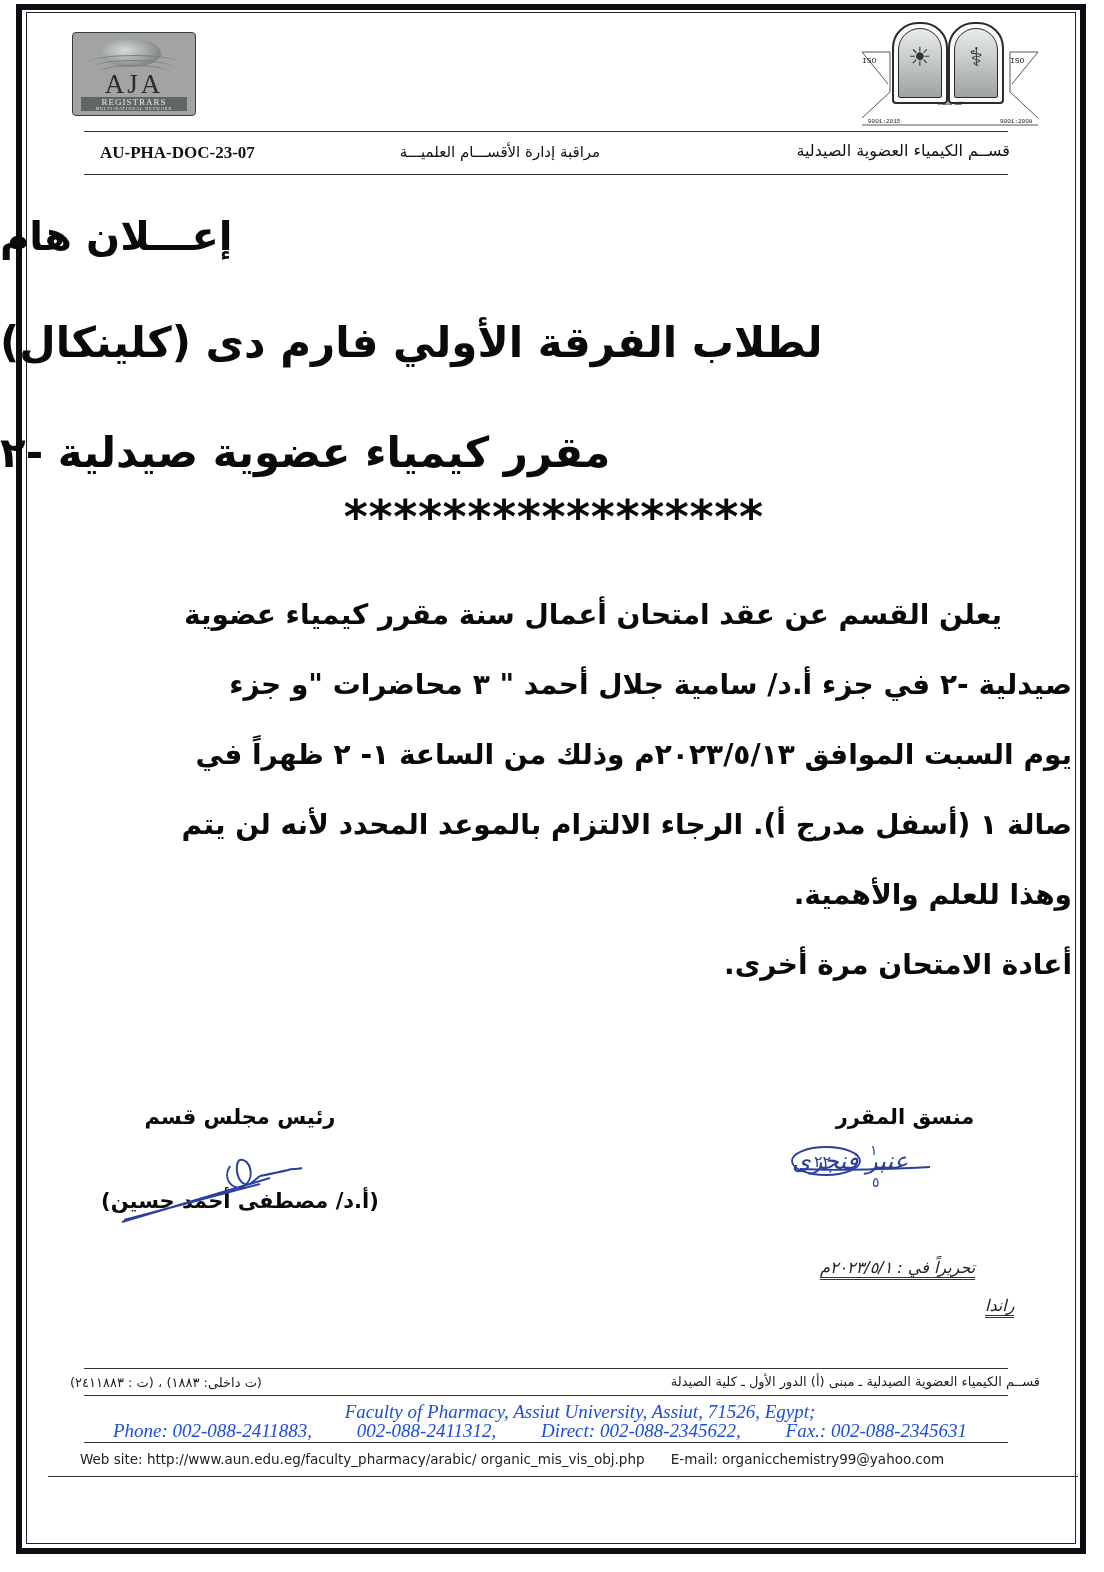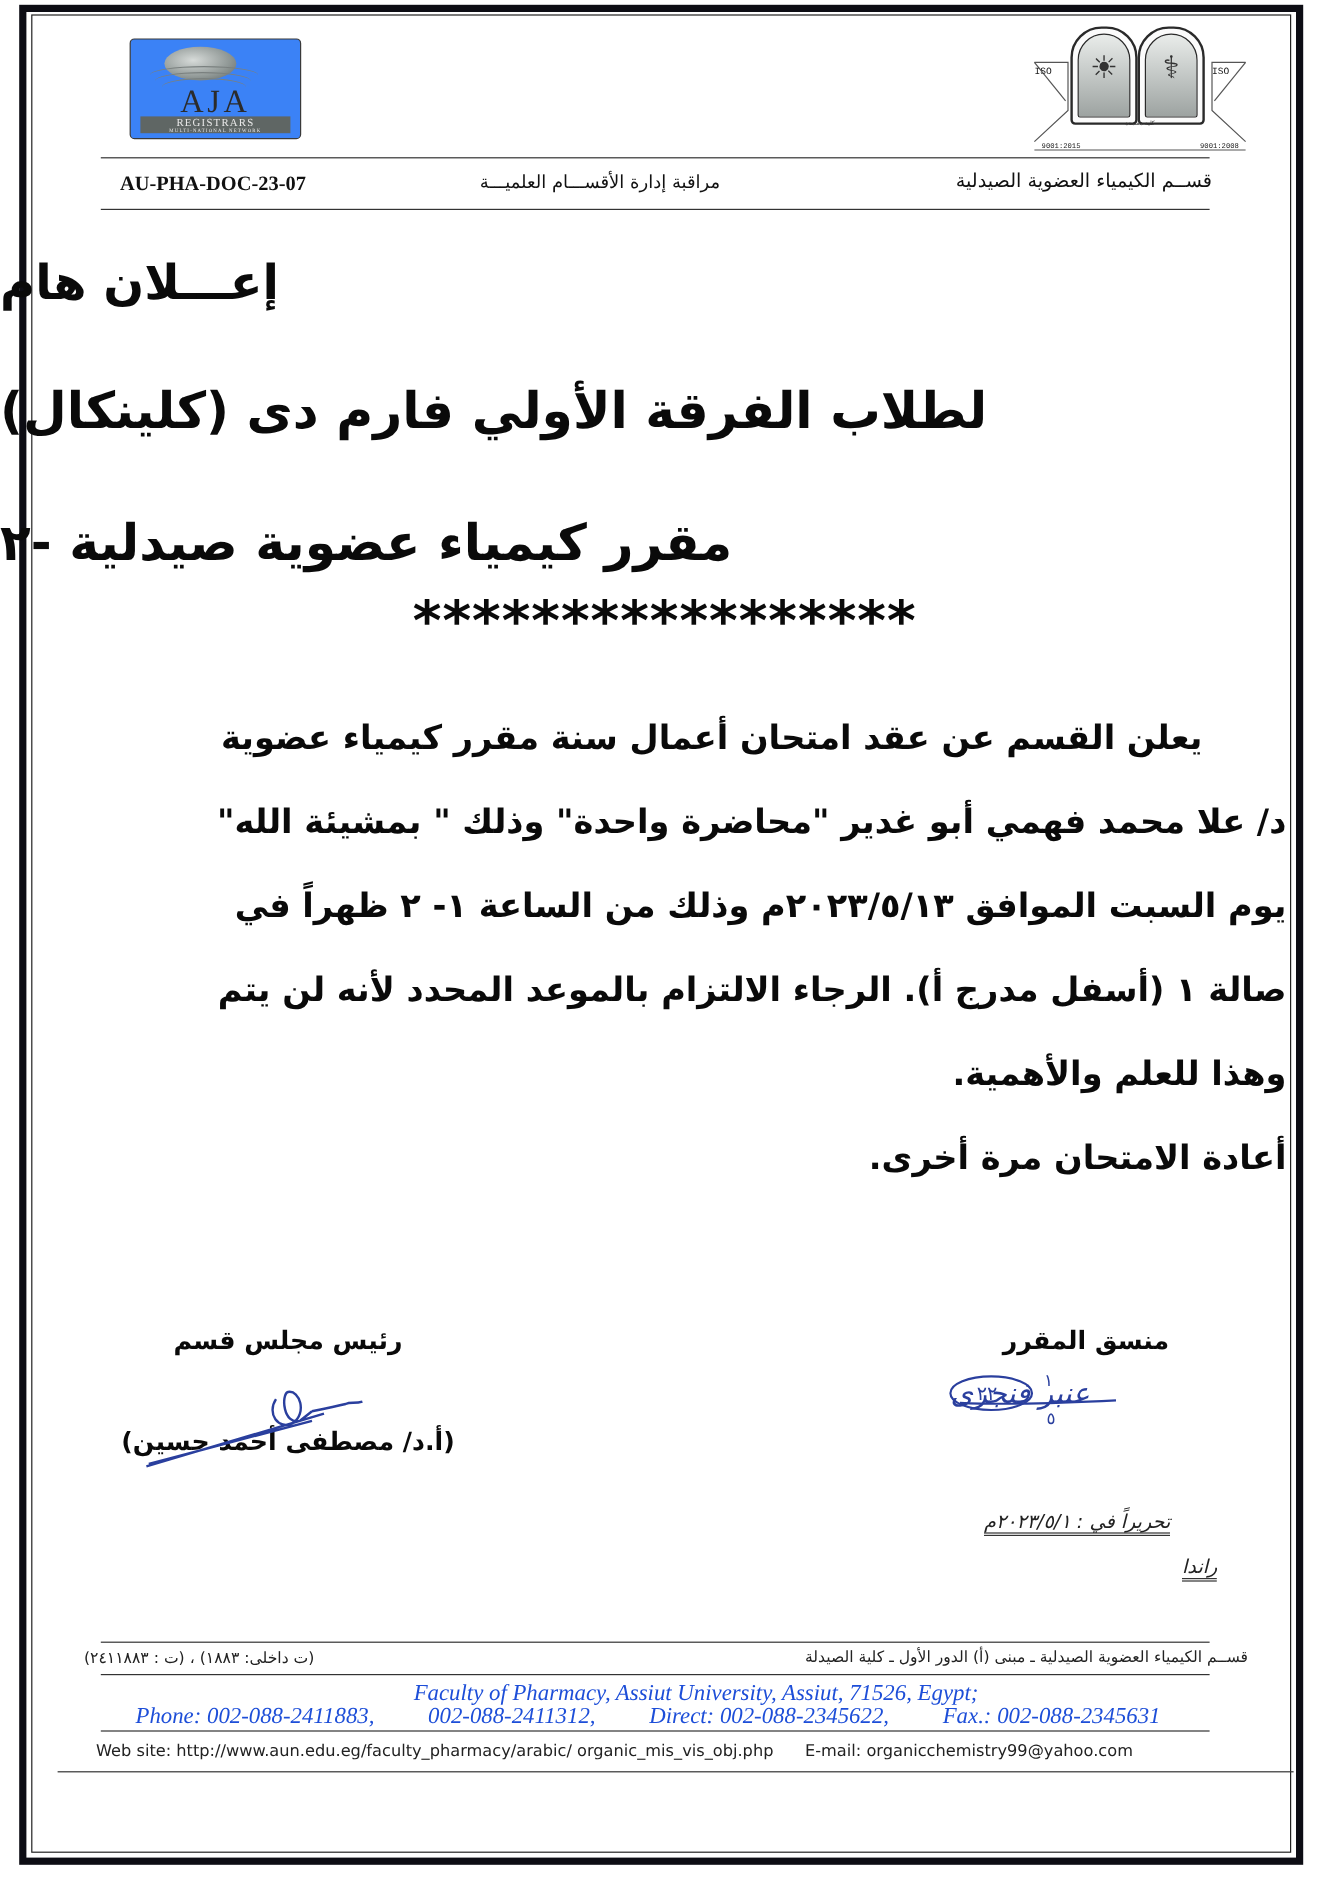--- a/index.html
+++ b/index.html
@@ -9,7 +9,7 @@
   .frame-inner { position: absolute; left: 26px; top: 12px; width: 1050px; height: 1532px; border: 1.5px solid #222; box-sizing: border-box; }
 
   
-  .logo-aja { position: absolute; left: 108px; top: 32px; width: 122px; height: 82px; border: 1.5px solid #3a3a3a; border-radius: 4px; background: #3b82f6; overflow: hidden; padding-left: 19px; }
+  .logo-aja { position: absolute; left: 72px; top: 32px; width: 122px; height: 82px; border: 1.5px solid #3a3a3a; border-radius: 4px; background: #a3a3a3; overflow: hidden; }
   .logo-aja .globe { position: absolute; left: 28px; top: 6px; width: 60px; height: 28px; border-radius: 50%; background: radial-gradient(ellipse at 40% 40%, #d7dbd9 0%, #8f9795 60%, #5c6361 100%); }
   .logo-aja .ring { position: absolute; left: 16px; top: 22px; width: 90px; height: 14px; border-top: 1.5px solid #7a807f; border-radius: 50%; }
   .logo-aja .ring2 { top: 27px; left: 20px; width: 80px; }

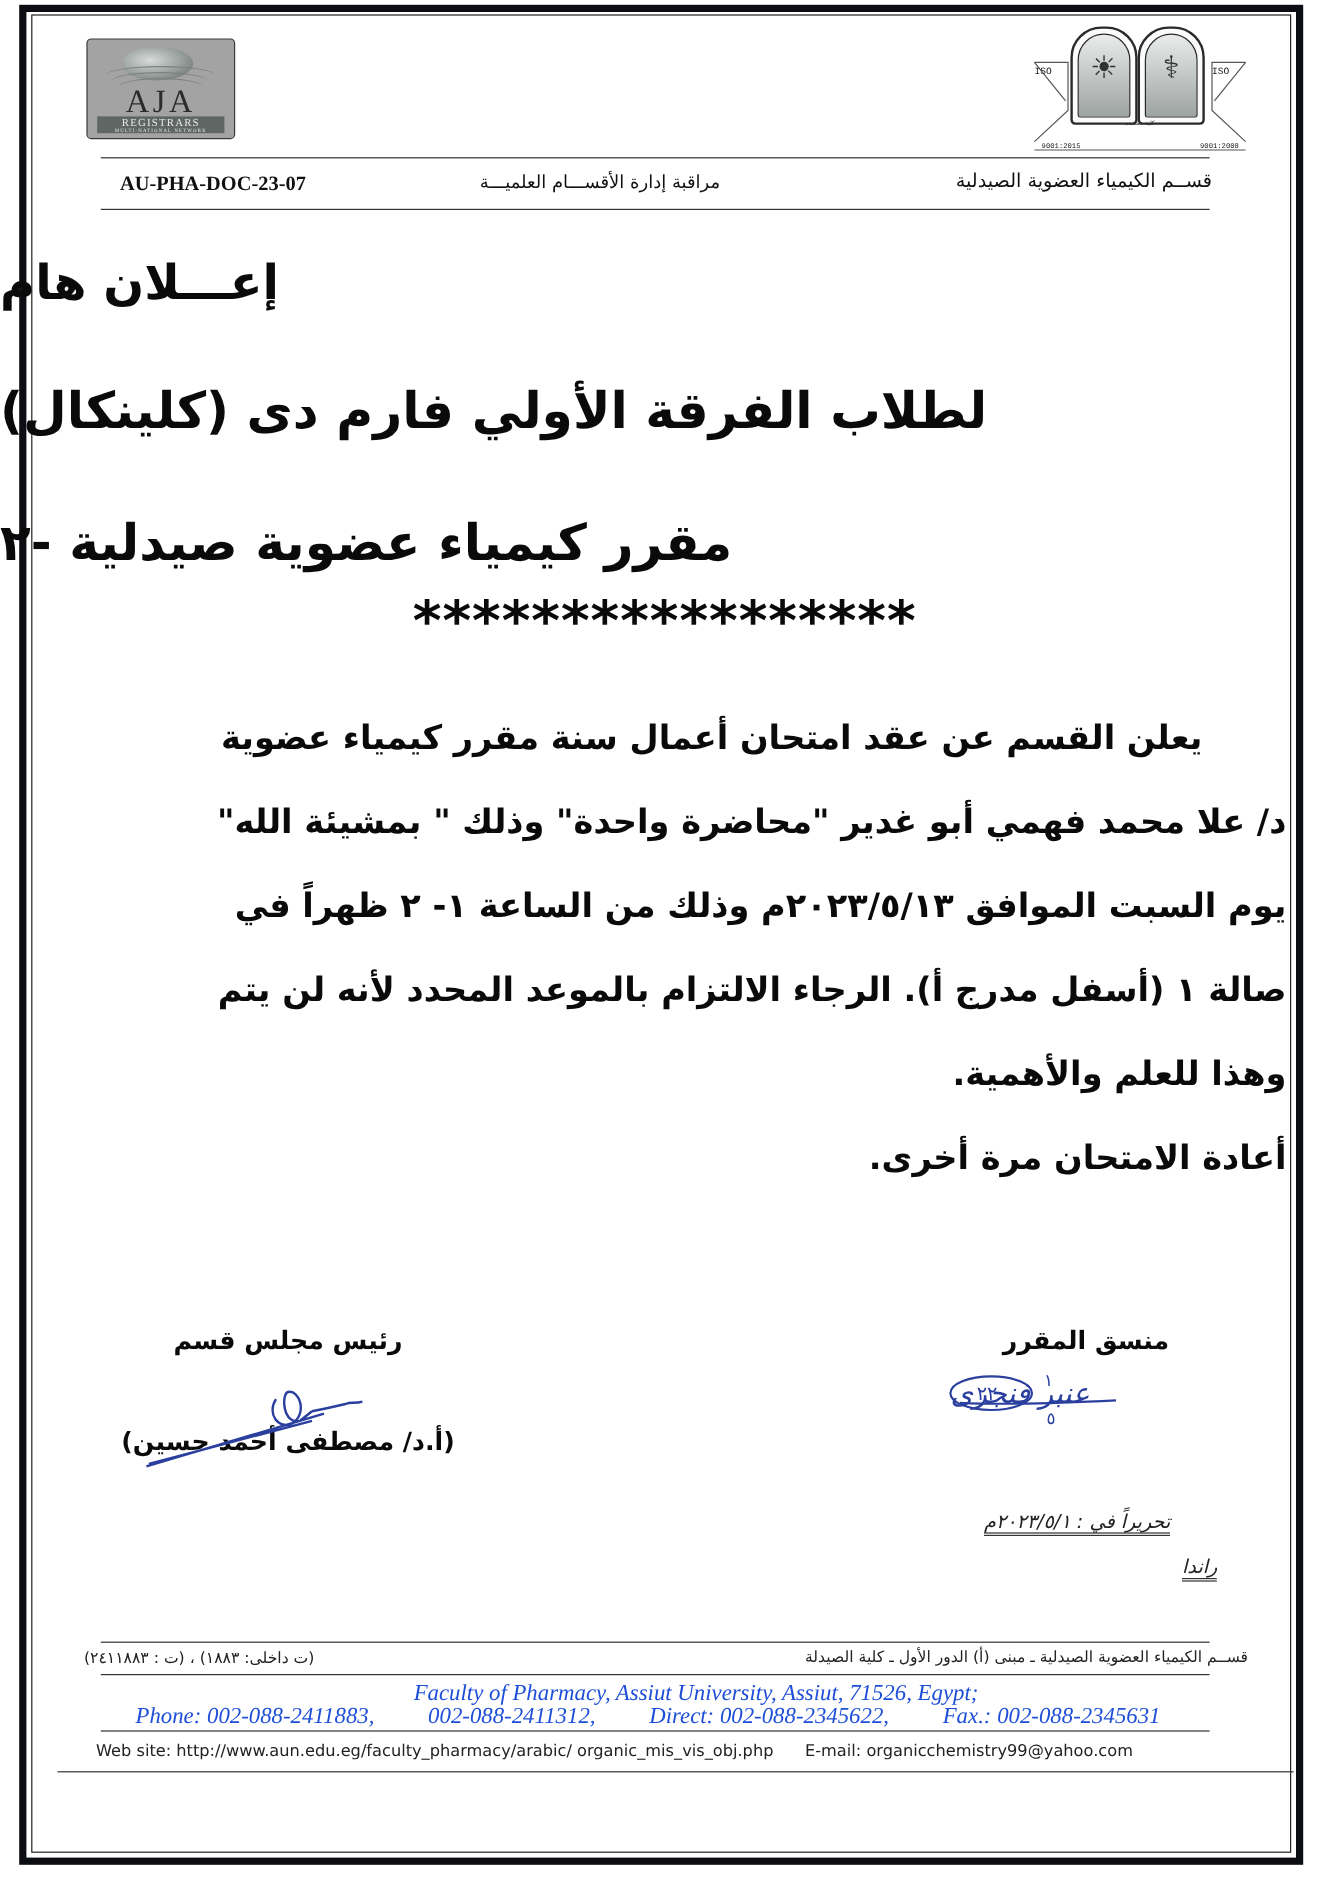--- a/index.html
+++ b/index.html
@@ -120,6 +120,7 @@
 
 <div class="body-text">
   <span class="line l1">يعلن القسم عن  عقد امتحان أعمال سنة مقرر كيمياء عضوية</span>
+  <span class="line">صيدلية -٢ في جزء أ.د/ سامية جلال أحمد  " ٣ محاضرات "و جزء</span>
   <span class="line">د/ علا محمد فهمي أبو غدير  "محاضرة واحدة" وذلك " بمشيئة الله"</span>
   <span class="line">يوم السبت الموافق ٢٠٢٣/٥/١٣م  وذلك من الساعة ١- ٢ ظهراً  في</span>
   <span class="line">صالة ١  (أسفل مدرج أ). الرجاء الالتزام بالموعد المحدد لأنه لن يتم</span>

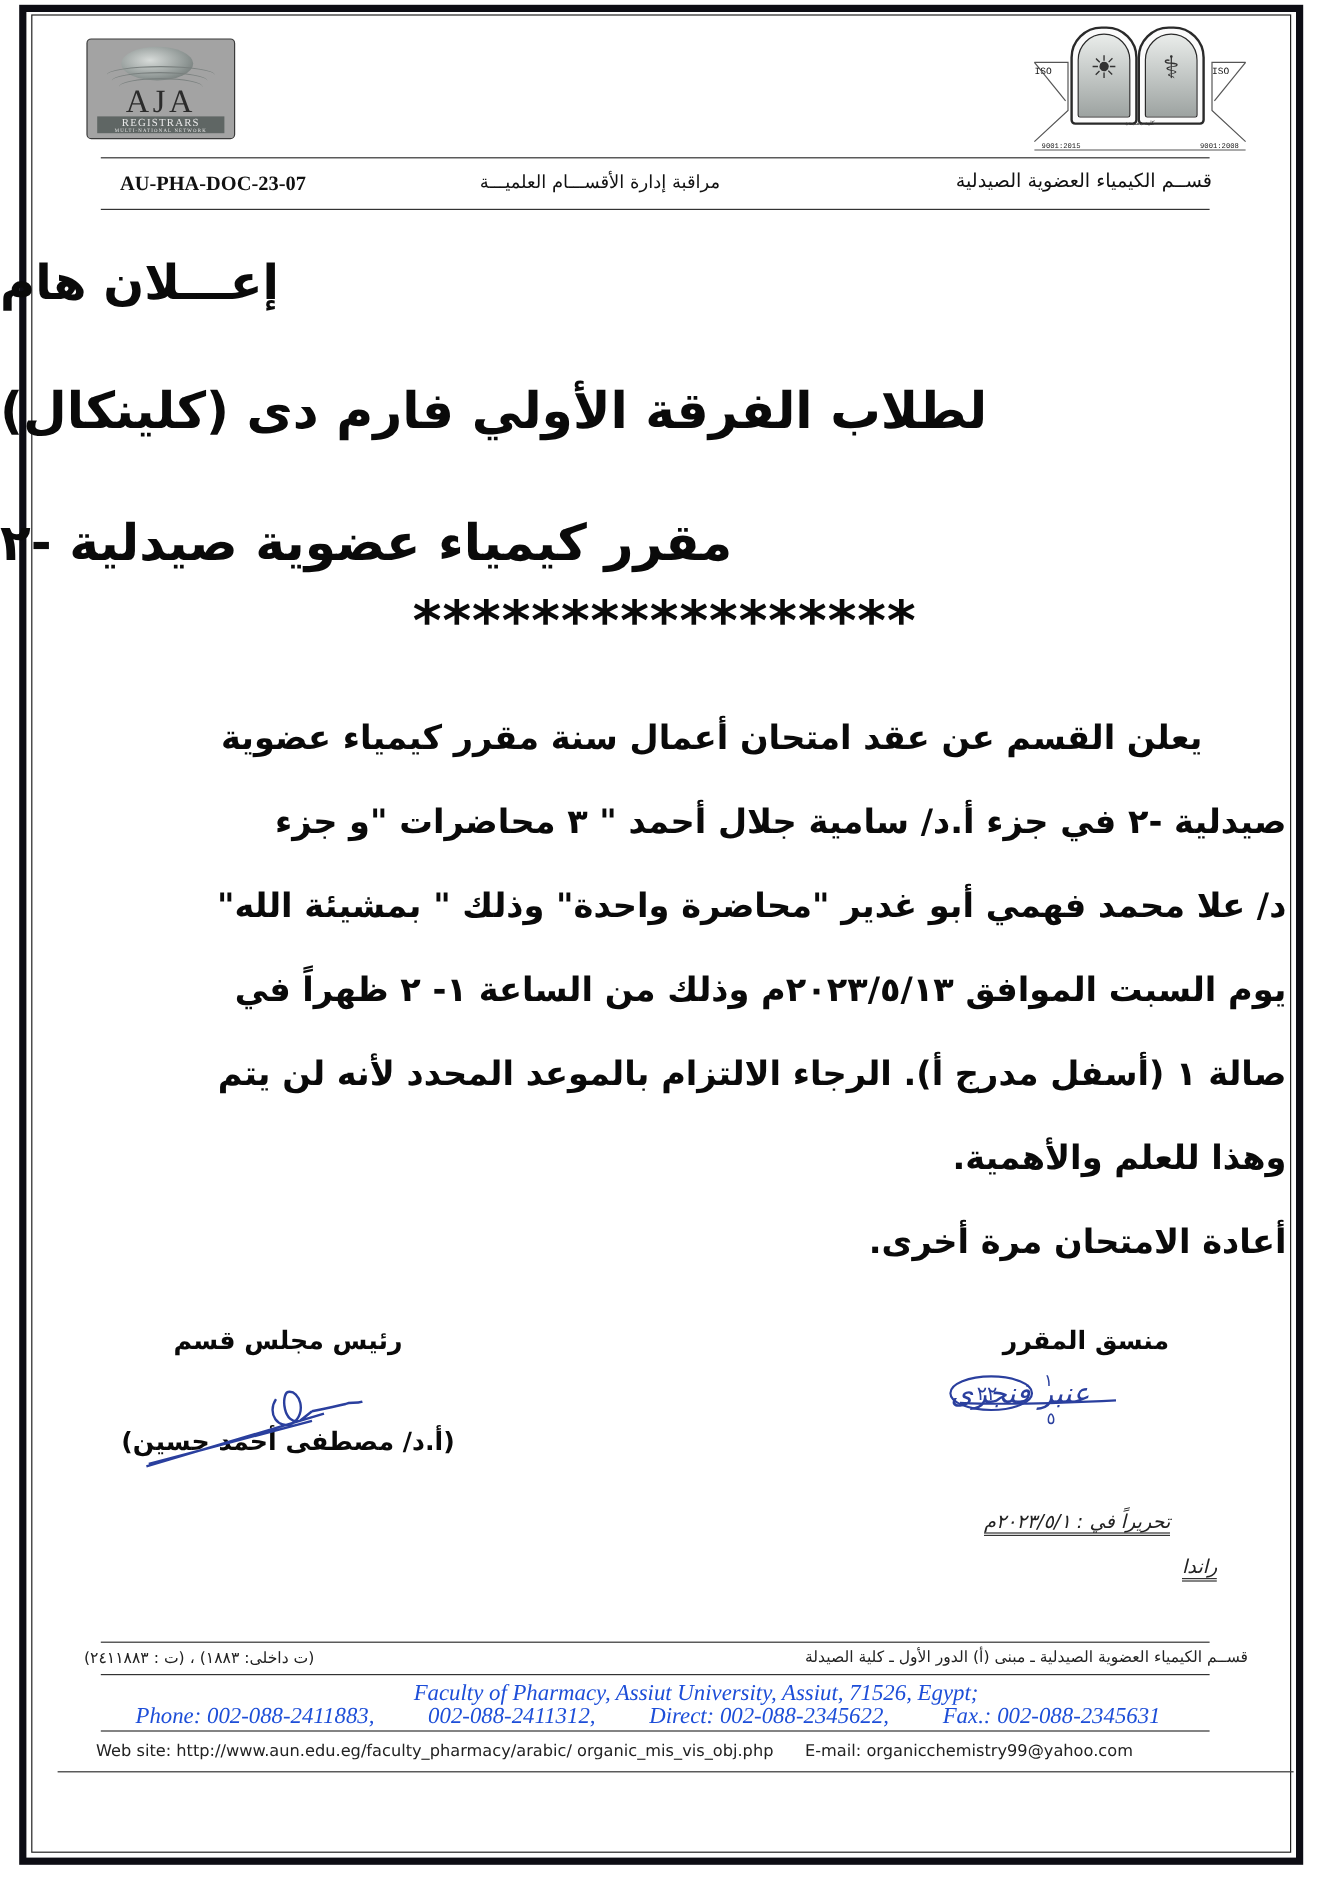--- a/index.html
+++ b/index.html
@@ -121,7 +121,6 @@
 <div class="body-text">
   <span class="line l1">يعلن القسم عن  عقد امتحان أعمال سنة مقرر كيمياء عضوية</span>
   <span class="line">صيدلية -٢ في جزء أ.د/ سامية جلال أحمد  " ٣ محاضرات "و جزء</span>
-  <span class="line">د/ علا محمد فهمي أبو غدير  "محاضرة واحدة" وذلك " بمشيئة الله"</span>
   <span class="line">يوم السبت الموافق ٢٠٢٣/٥/١٣م  وذلك من الساعة ١- ٢ ظهراً  في</span>
   <span class="line">صالة ١  (أسفل مدرج أ). الرجاء الالتزام بالموعد المحدد لأنه لن يتم</span>
   <span class="line">وهذا للعلم والأهمية.</span>

